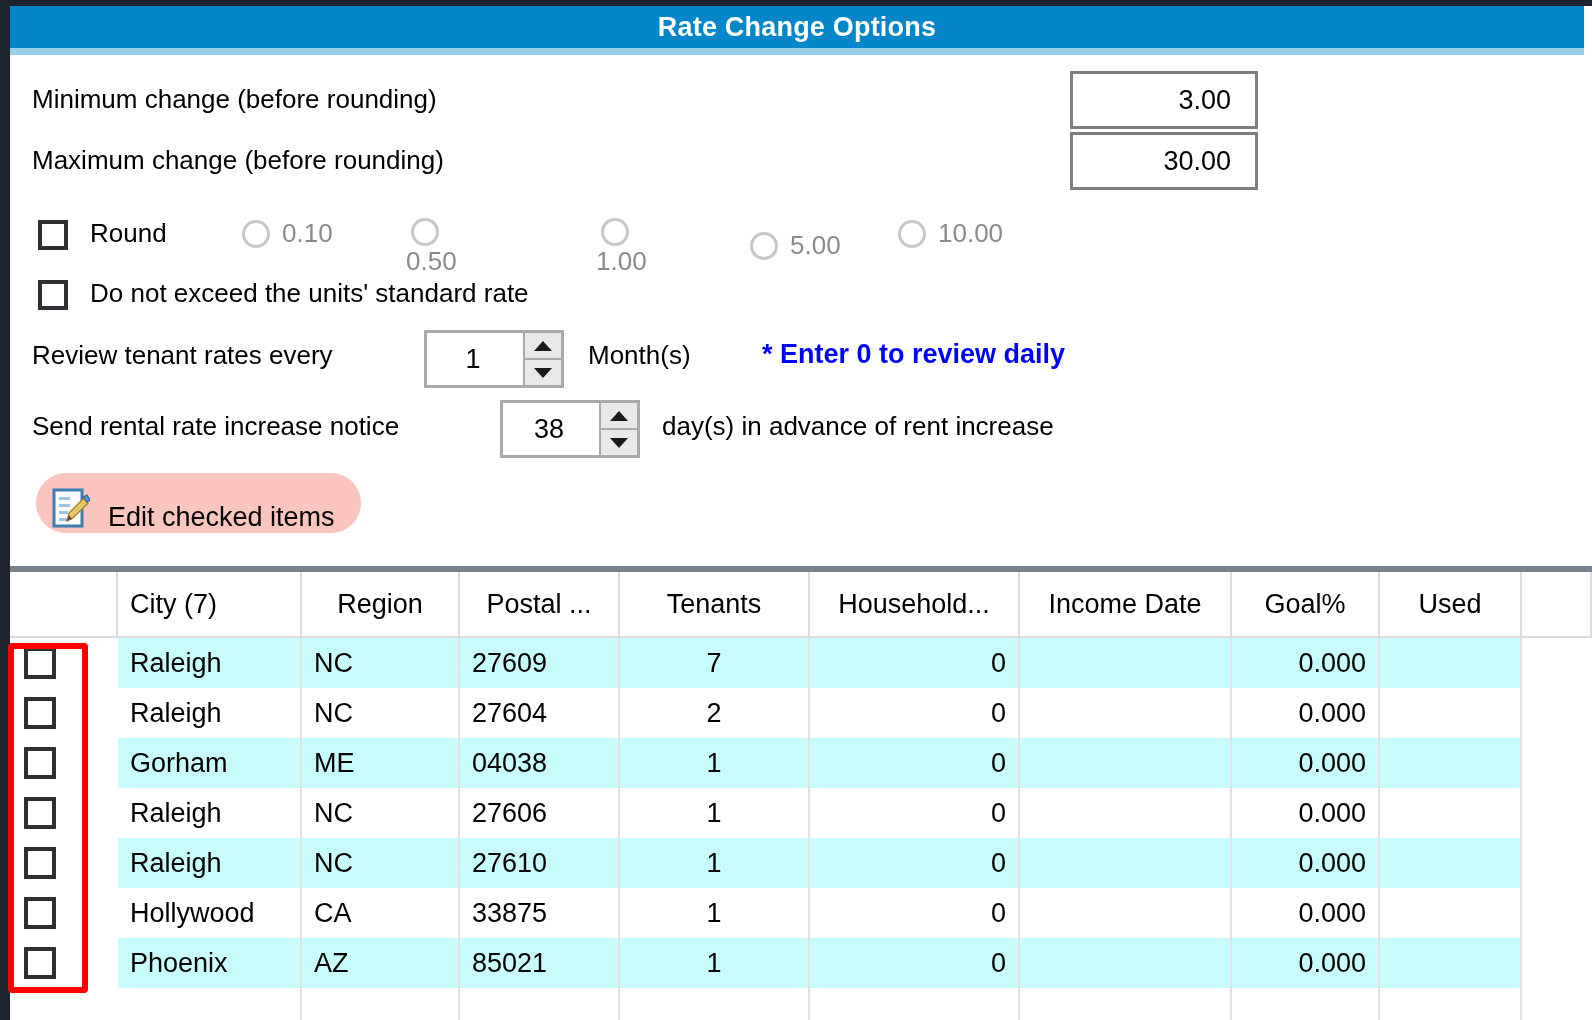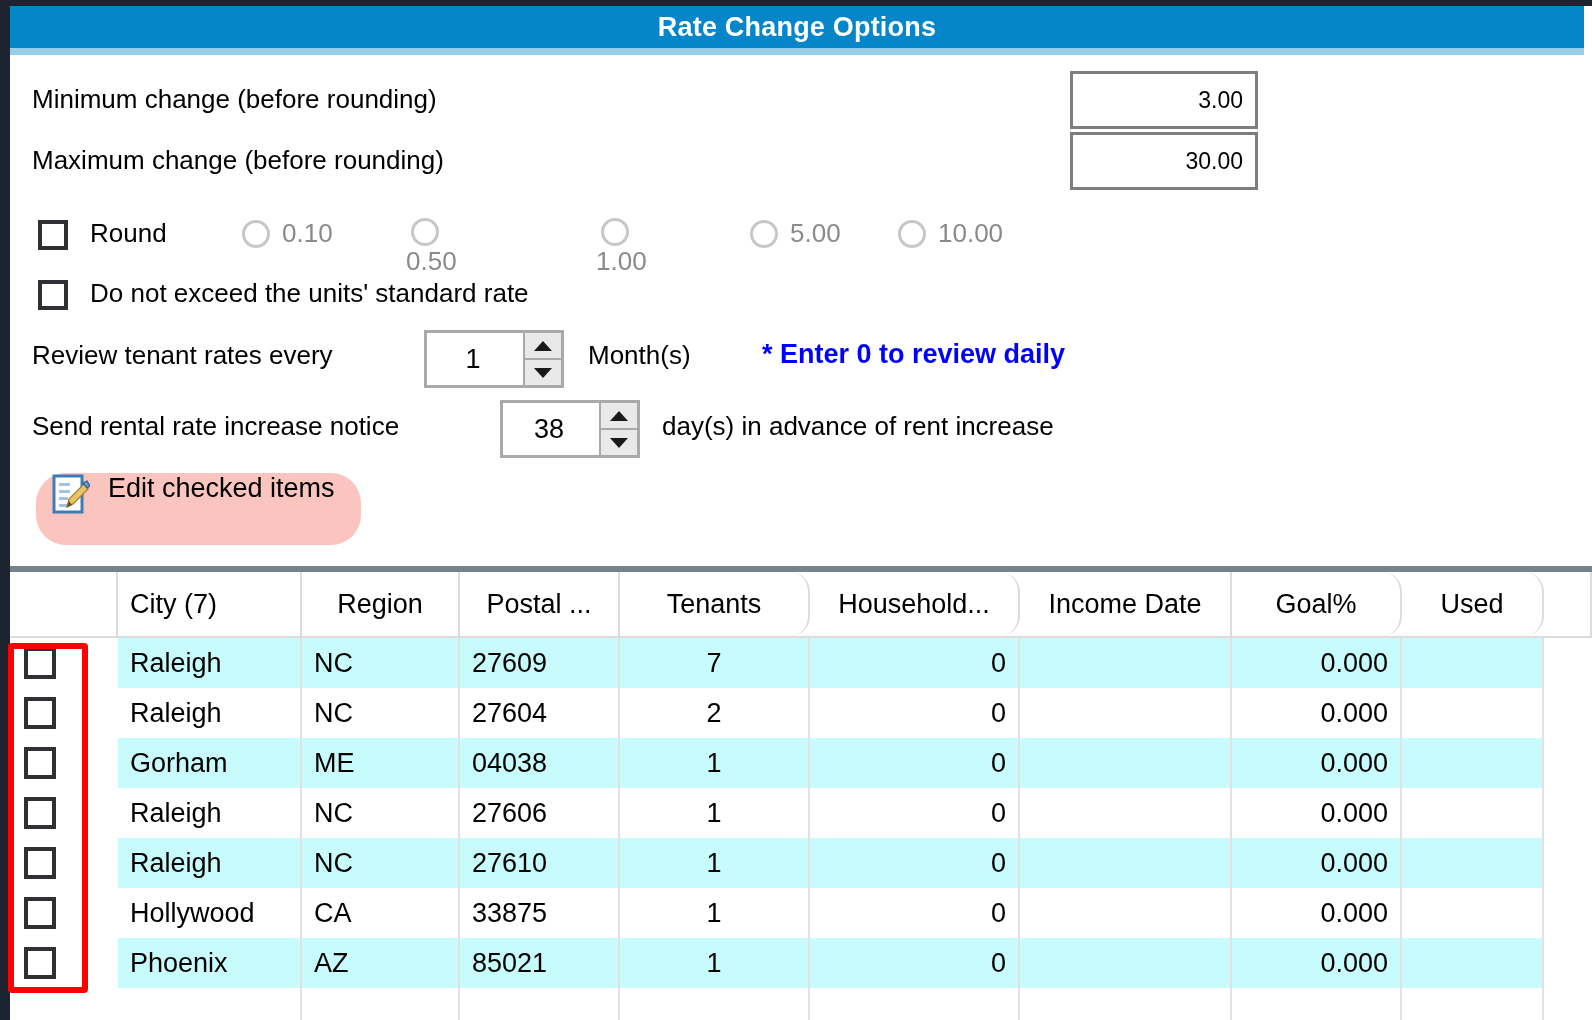--- a/index.html
+++ b/index.html
@@ -58,8 +58,8 @@
     display: flex;
     align-items: center;
     justify-content: flex-end;
-    padding-right: 12px;
-    font-size: 23px;
+    padding-right: 24px;
+    font-size: 27px;
     color: #000;
   }
 

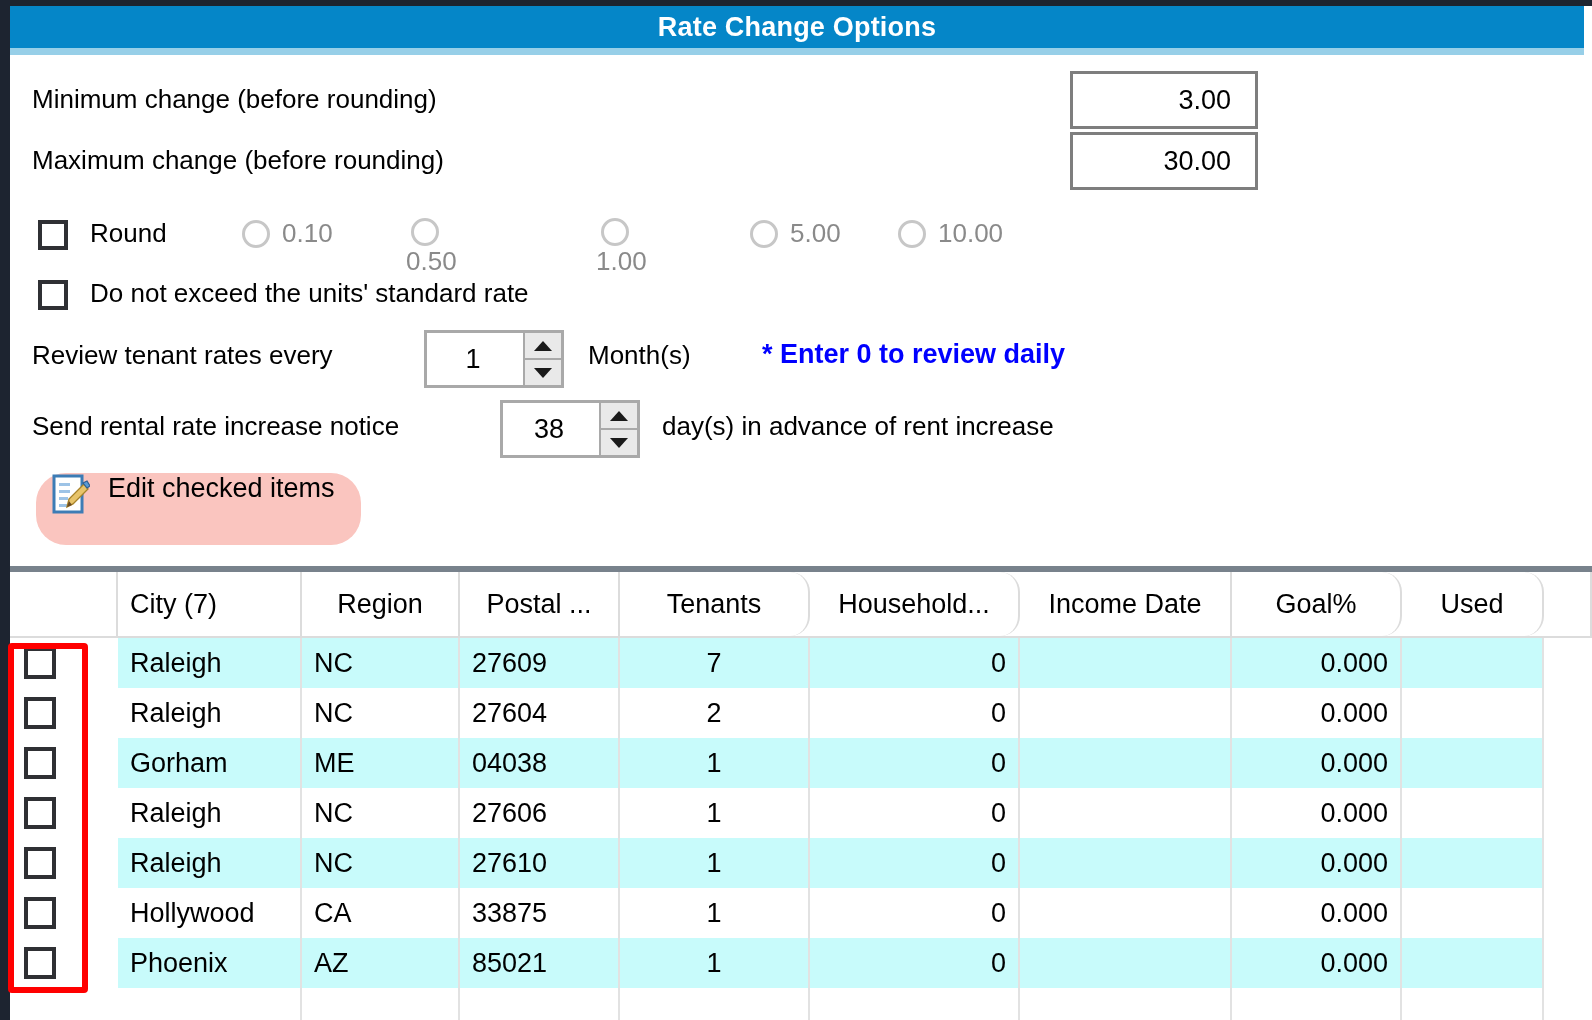--- a/index.html
+++ b/index.html
@@ -272,7 +272,7 @@
         <span class="radio-circle"></span>
         <span class="radio-label">1.00</span>
       </div>
-      <div class="radio-item" style="left:740px; top:0;">
+      <div class="radio-item" style="left:740px; top:12px;">
         <span class="radio-circle"></span>
         <span class="radio-label">5.00</span>
       </div>

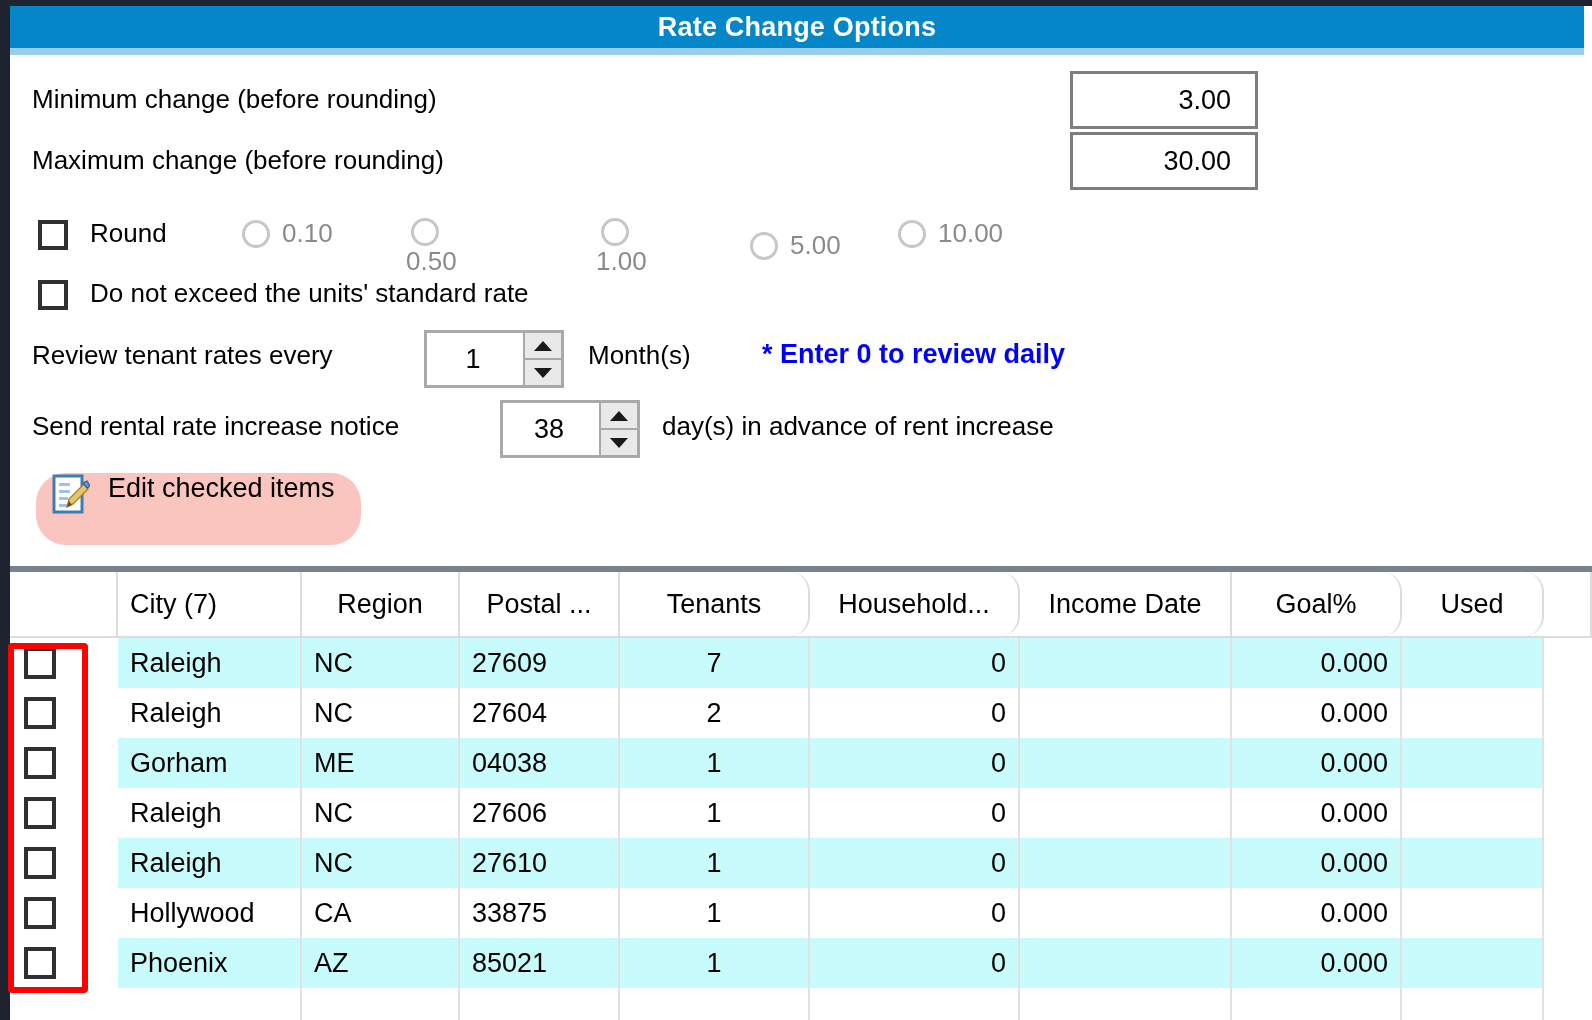--- a/index.html
+++ b/index.html
@@ -147,12 +147,12 @@
   .edit-btn {
     position: absolute;
     left: 26px; top: 467px;
-    height: 72px;
-    padding: 0 26px 0 14px;
+    height: 60px;
+    padding: 12px 26px 0 14px;
     background: #fac5bf;
     border-radius: 30px;
     display: flex;
-    align-items: flex-start;
+    align-items: flex-end;
     gap: 18px;
   }
   .edit-label {

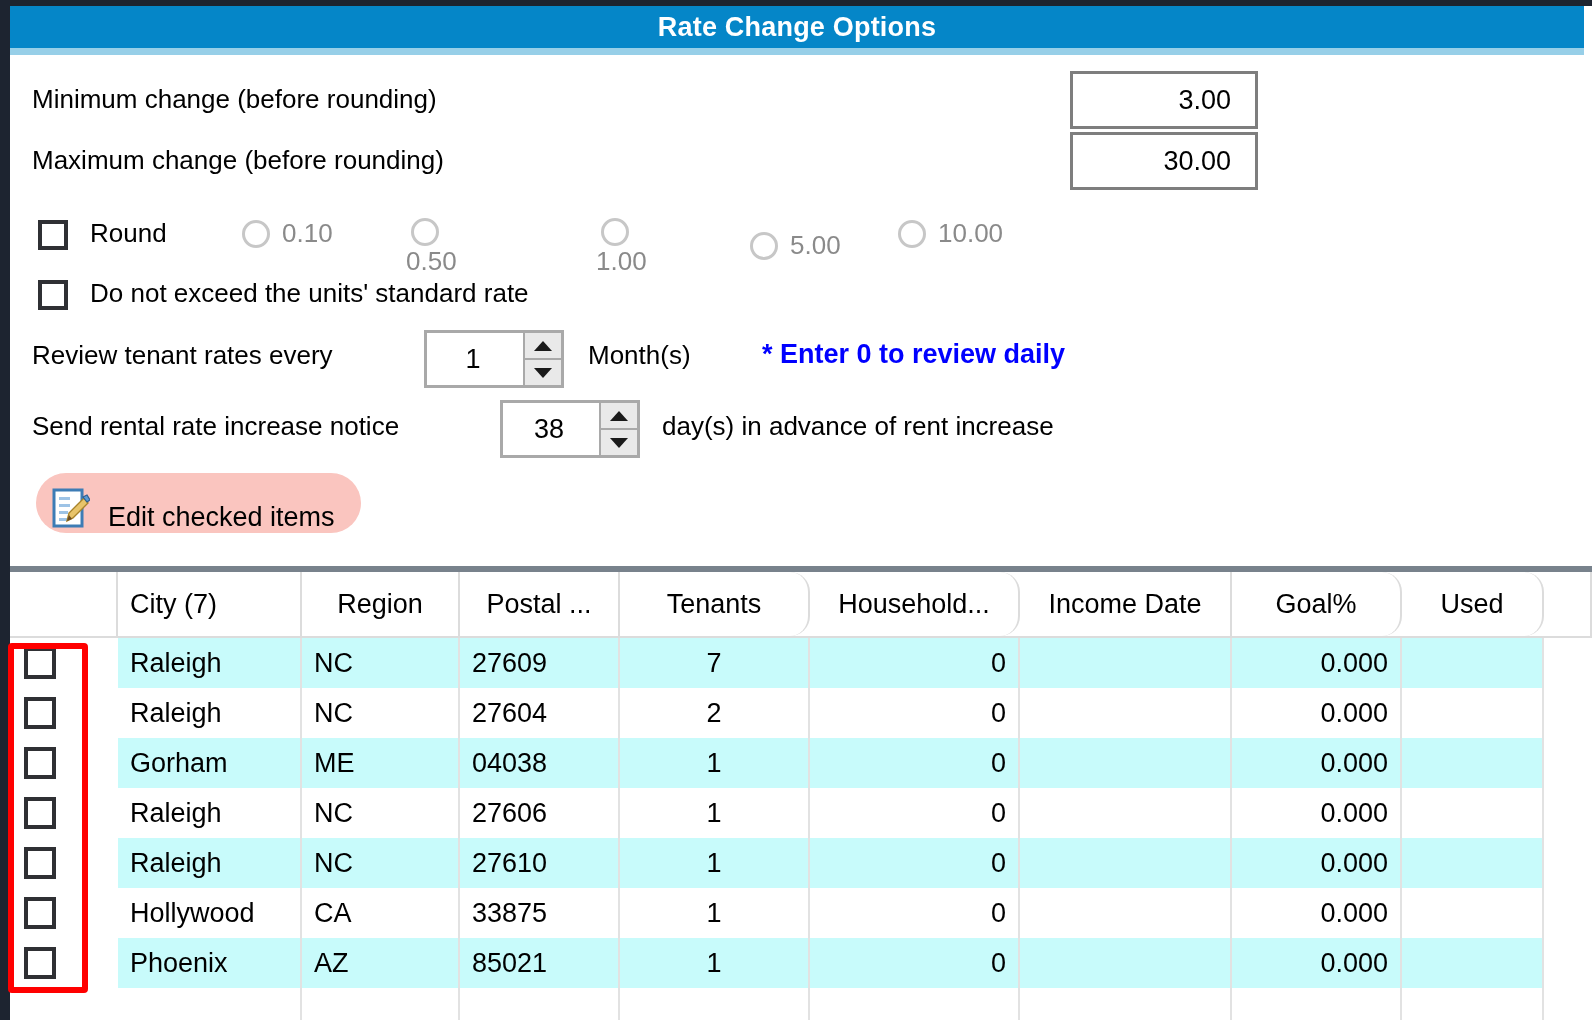--- a/index.html
+++ b/index.html
@@ -212,7 +212,7 @@
   .c-used  { width: 142px; }
   .c-pad   { flex: 1; border-right: none; }
 
-  .hdr .c-ten, .hdr .c-hh, .hdr .c-goal, .hdr .c-used { justify-content: center; border-radius: 20px; }
+  .hdr .c-ten, .hdr .c-hh, .hdr .c-goal, .hdr .c-used { justify-content: center; }
   .hdr .c-inc { justify-content: center; }
   .hdr .c-reg, .hdr .c-post { justify-content: center; }
 

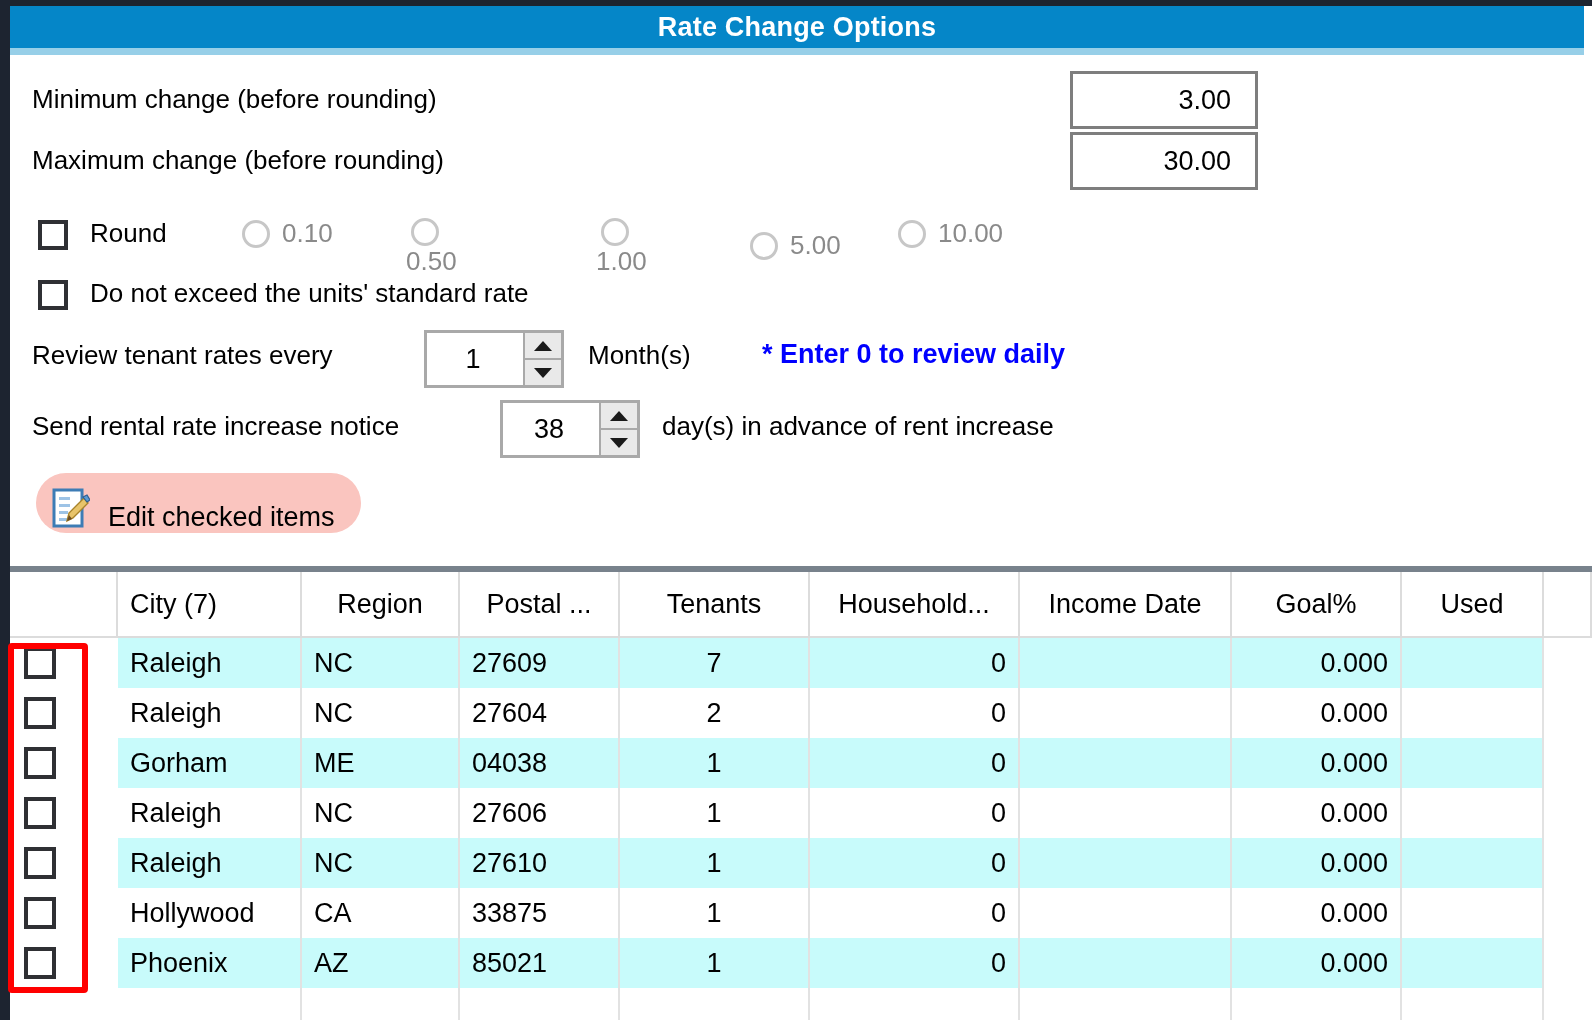--- a/index.html
+++ b/index.html
@@ -208,7 +208,7 @@
   .c-ten   { width: 190px; justify-content: center; }
   .c-hh    { width: 210px; justify-content: flex-end; }
   .c-inc   { width: 212px; }
-  .c-goal  { width: 170px; justify-content: flex-end; }
+  .c-goal  { width: 148px; justify-content: flex-end; }
   .c-used  { width: 142px; }
   .c-pad   { flex: 1; border-right: none; }
 

